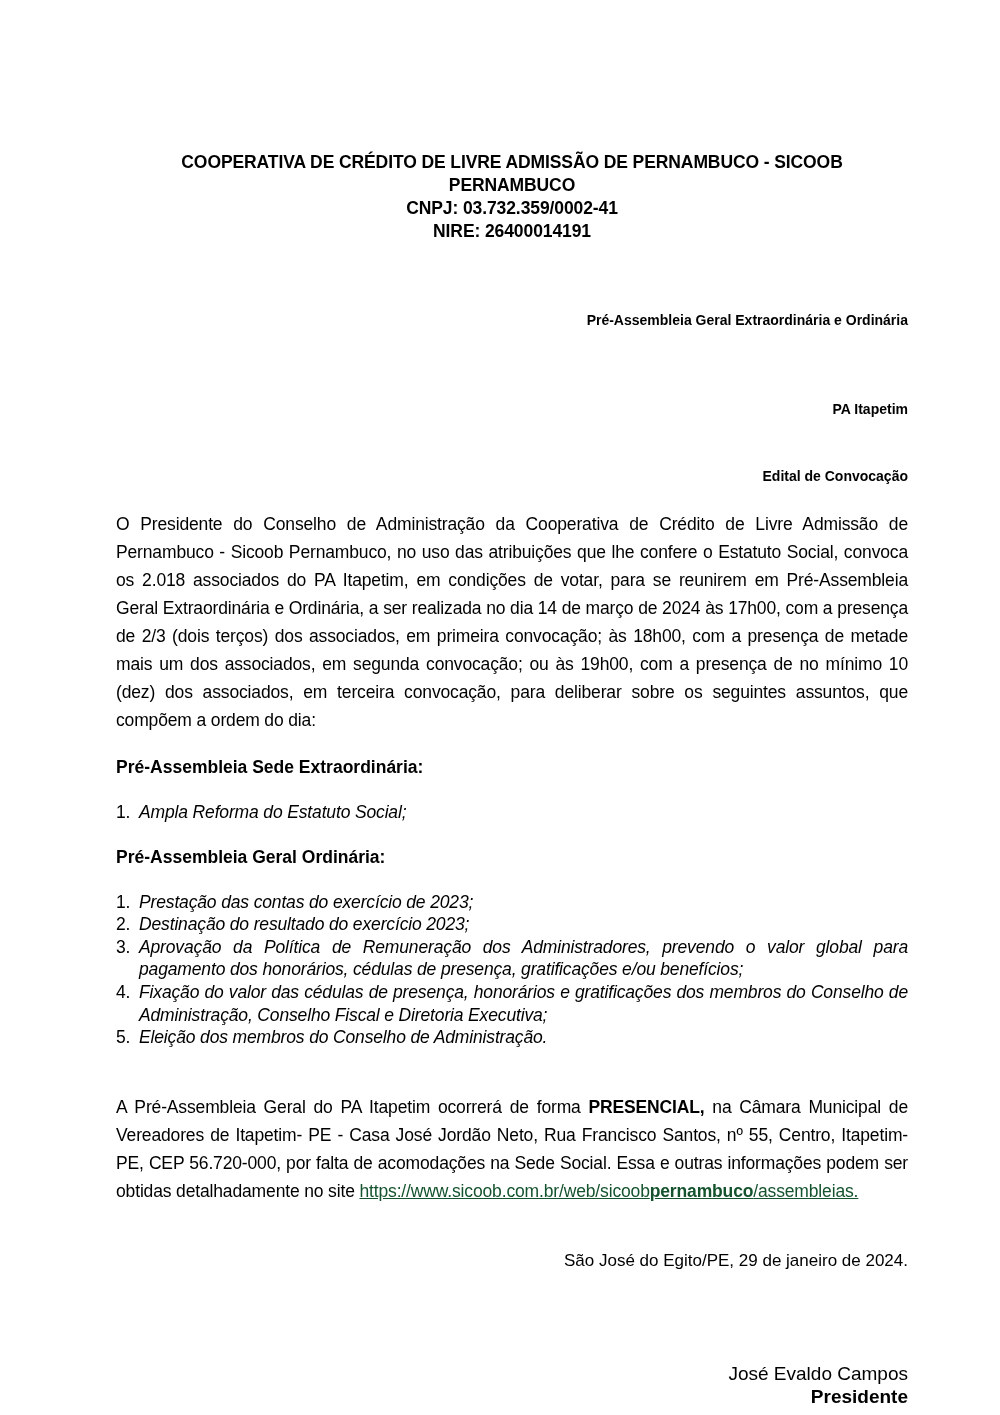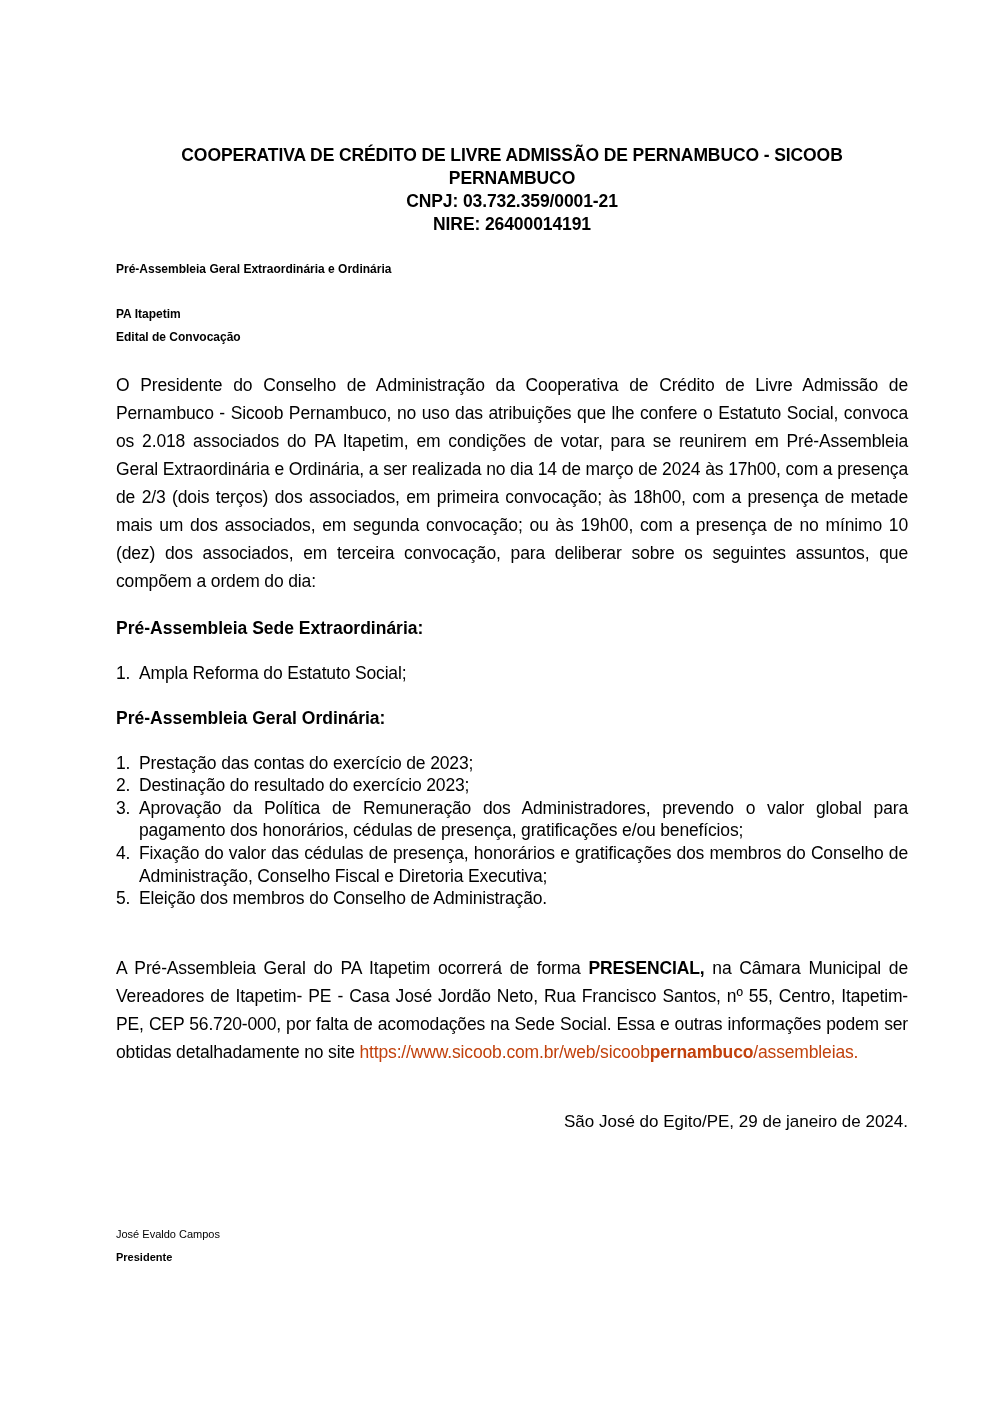--- a/index.html
+++ b/index.html
@@ -18,7 +18,7 @@
     .page {
       position: absolute;
       left: 116px;
-      top: 144px;
+      top: 151px;
       width: 792px;
     }
     .bold { font-weight: bold; }

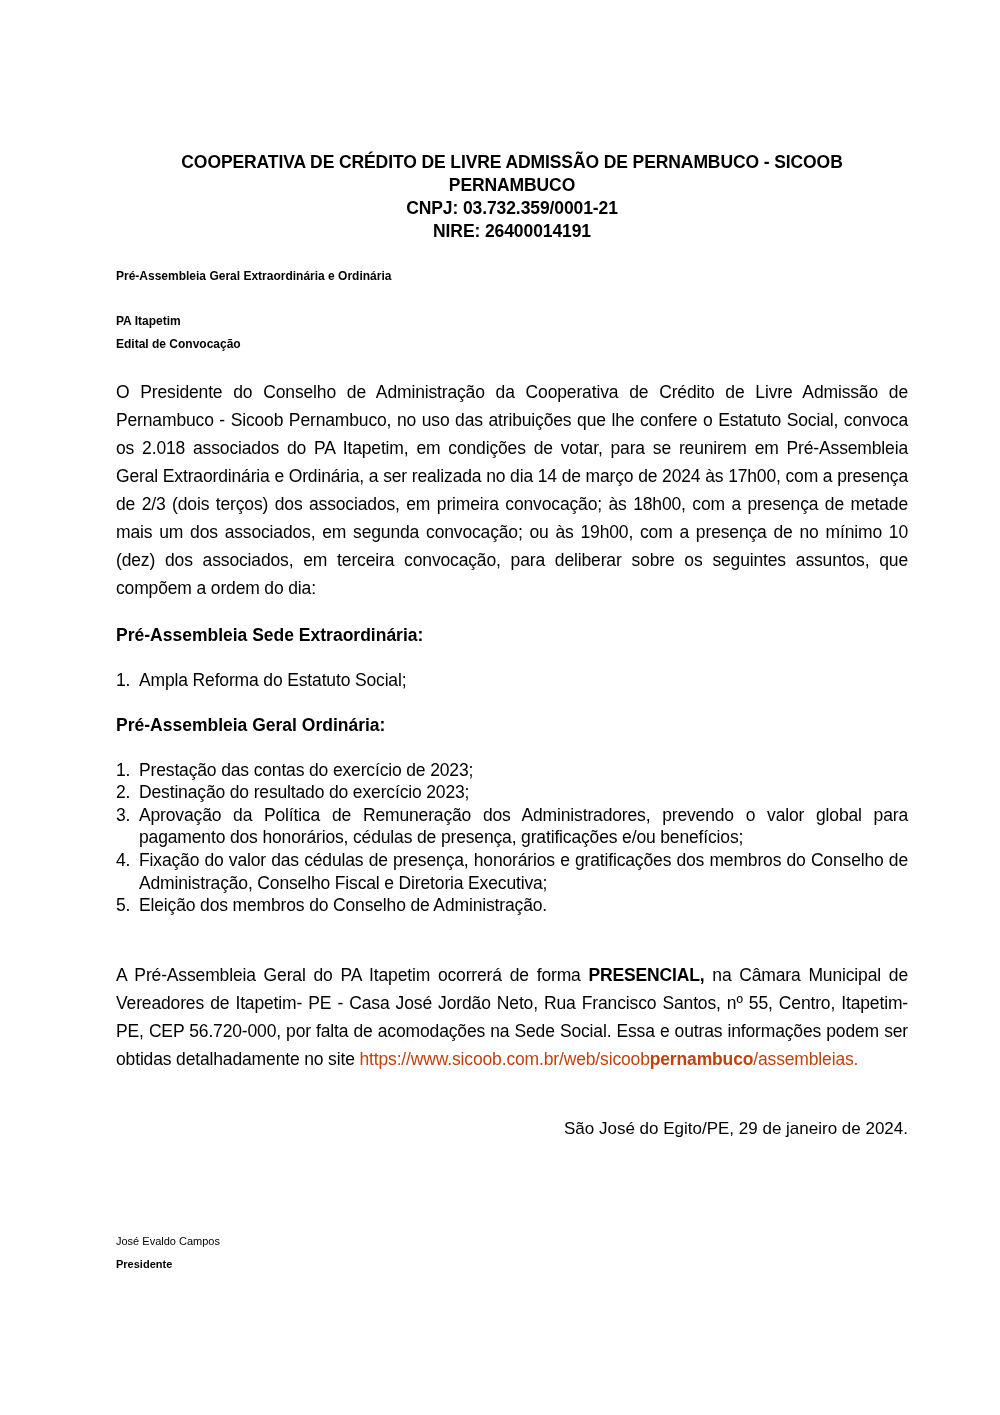--- a/index.html
+++ b/index.html
@@ -92,7 +92,7 @@
   <div class="title-block">
     <div>COOPERATIVA DE CRÉDITO DE LIVRE ADMISSÃO DE PERNAMBUCO - SICOOB</div>
     <div>PERNAMBUCO</div>
-    <div>CNPJ: 03.732.359/0001-21</div>
+    <div>CNPJ: 03.732.359/0002-41</div>
     <div>NIRE: 26400014191</div>
   </div>
 

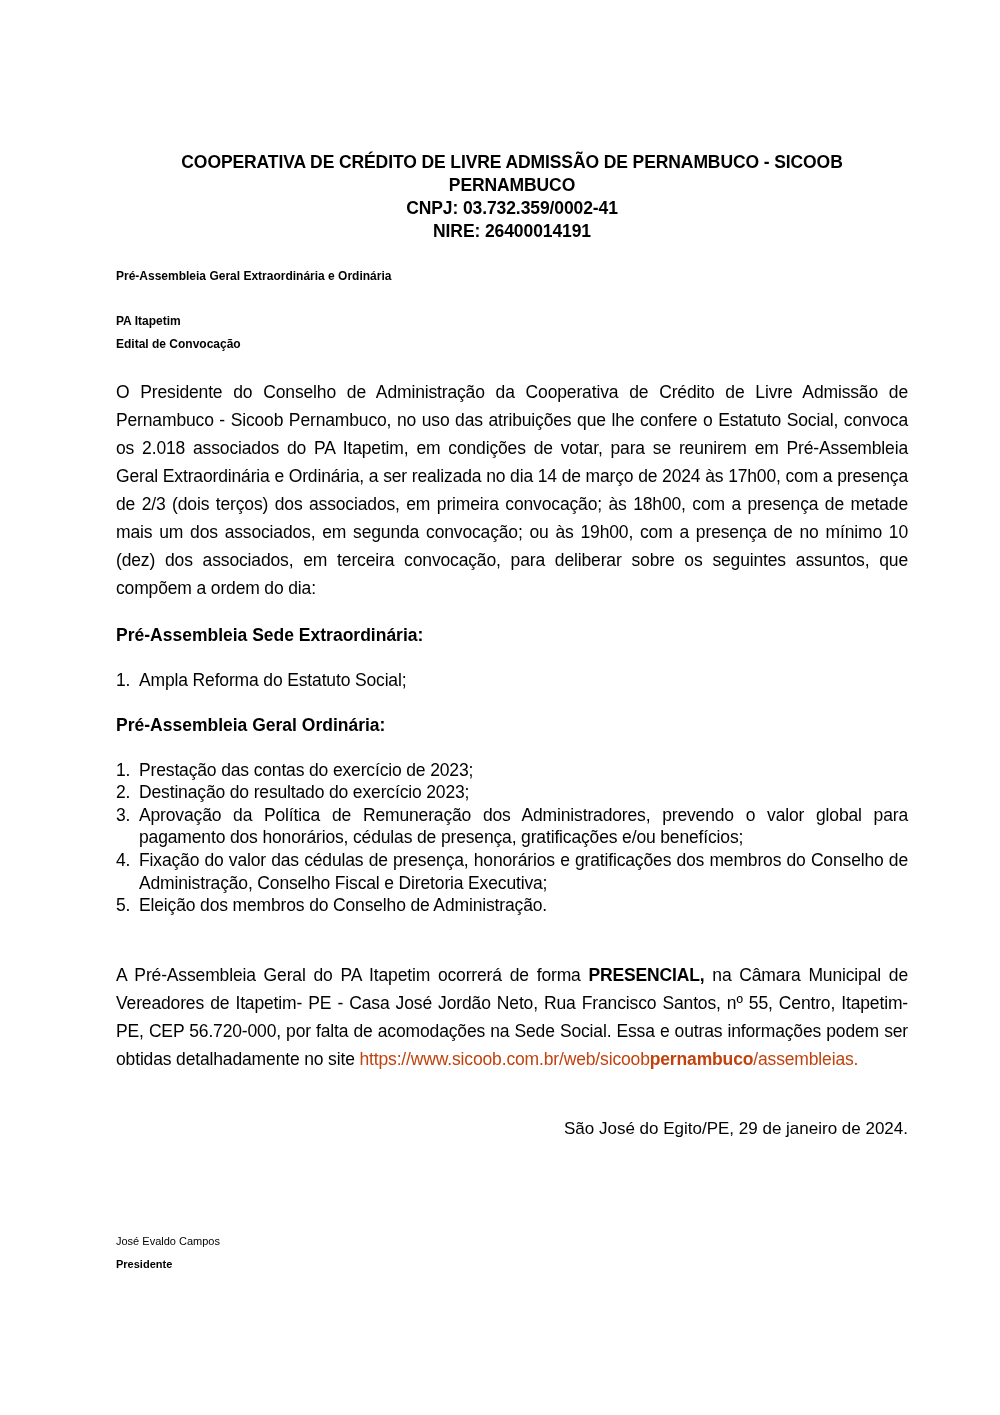--- a/index.html
+++ b/index.html
@@ -33,10 +33,11 @@
     .title-block div { margin: 0; }
     .gap-1 { height: 22px; }
     .sub-title {
-      font-size: 12px;
+      font-size: 14px;
       line-height: 23px;
       font-weight: bold;
-      text-align: left;
+      text-align: right;
+      margin-top: 44px;
     }
     .body-text {
       font-size: 17.5px;

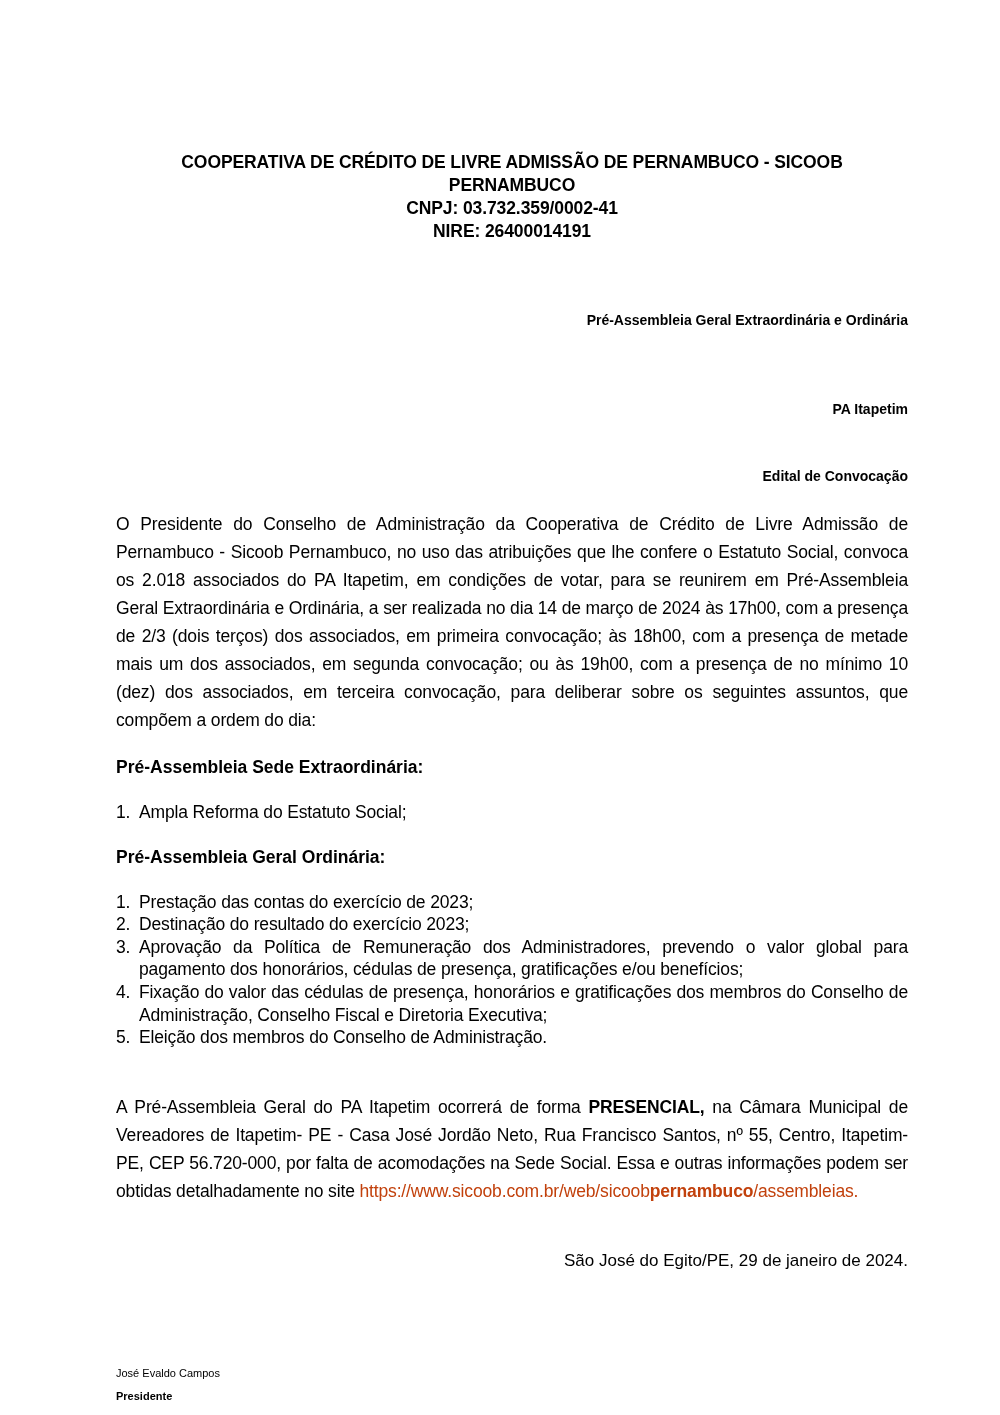--- a/index.html
+++ b/index.html
@@ -69,6 +69,7 @@
     }
     .list .txt {
       flex: 1;
+      font-style: italic;
     }
     .link {
       color: #c2410c;

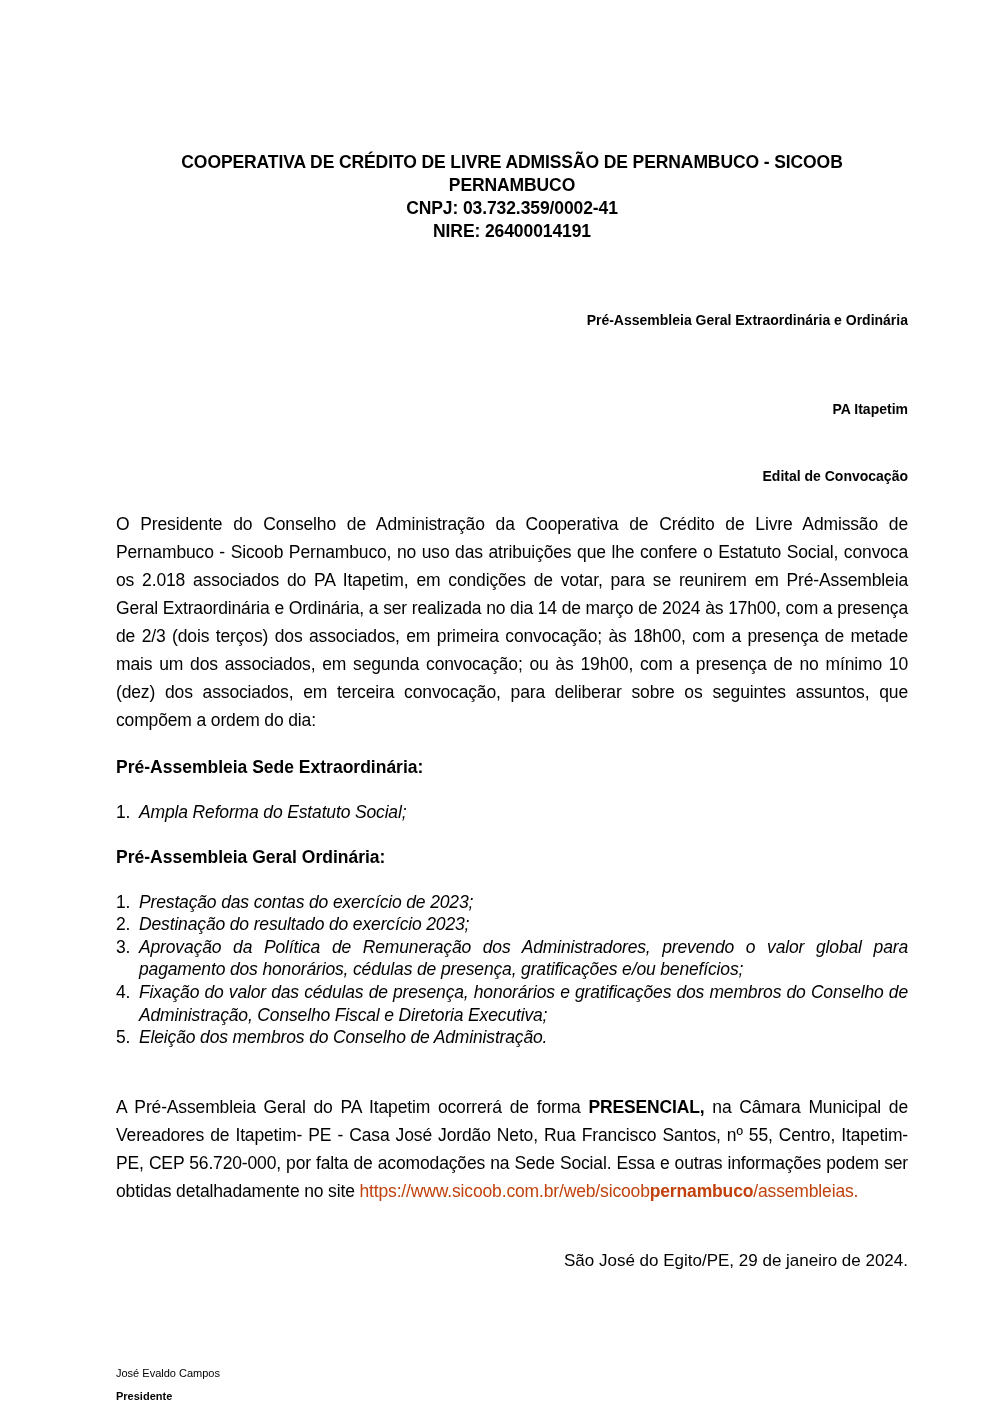--- a/index.html
+++ b/index.html
@@ -72,7 +72,8 @@
       font-style: italic;
     }
     .link {
-      color: #c2410c;
+      color: #14532d;
+      text-decoration: underline;
     }
     .link b { font-weight: bold; }
     .date-line {

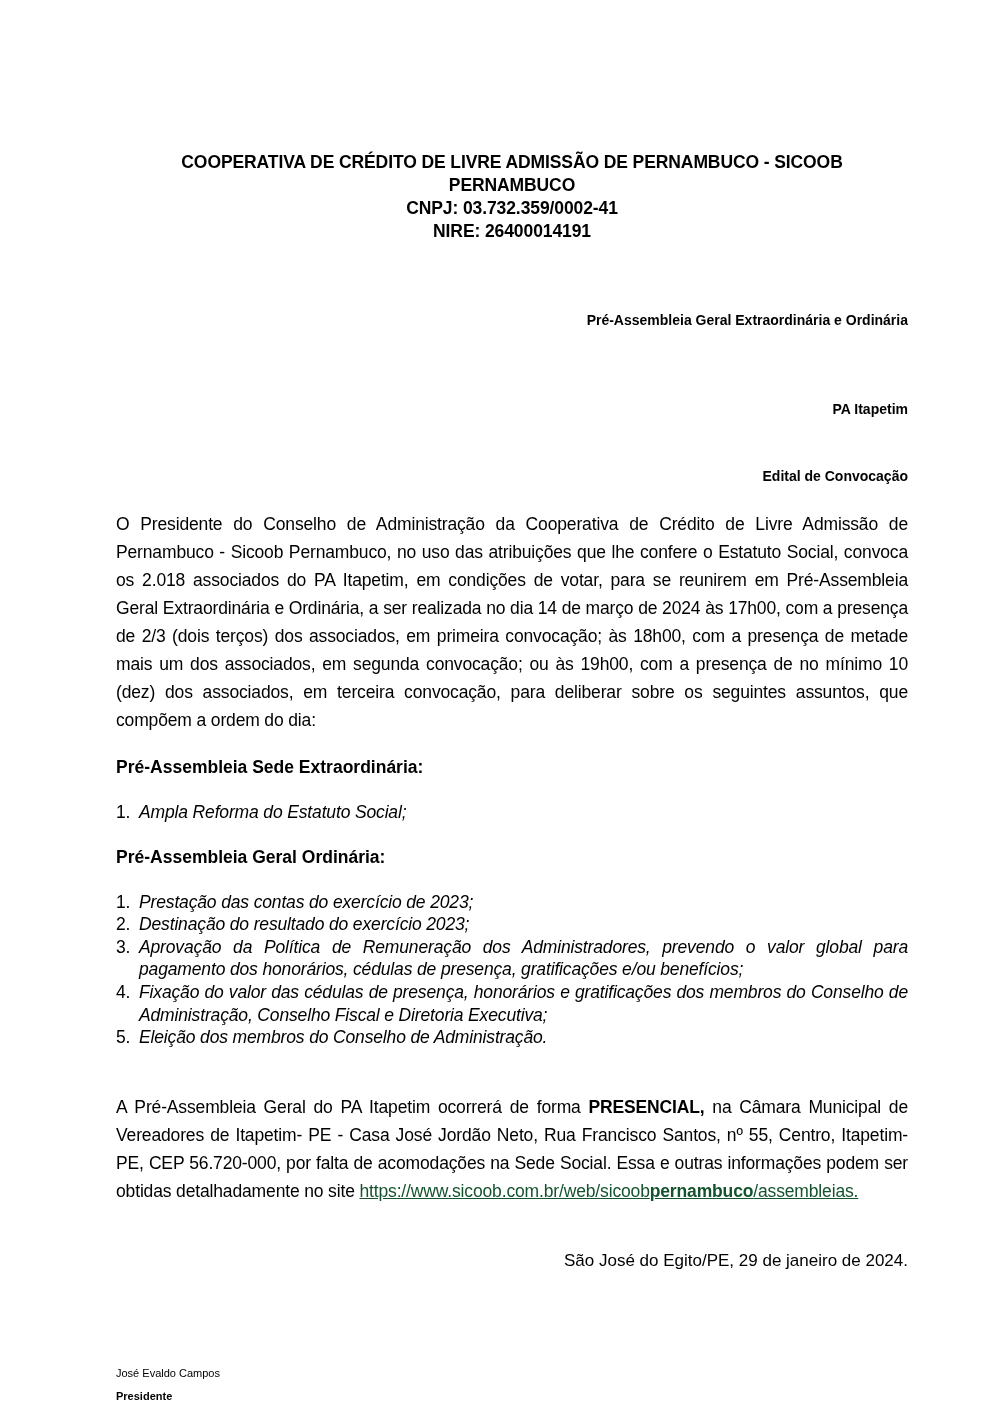--- a/index.html
+++ b/index.html
@@ -82,9 +82,9 @@
       text-align: right;
     }
     .signature {
-      font-size: 11px;
+      font-size: 19px;
       line-height: 23px;
-      text-align: left;
+      text-align: right;
     }
   </style>
 </head>

